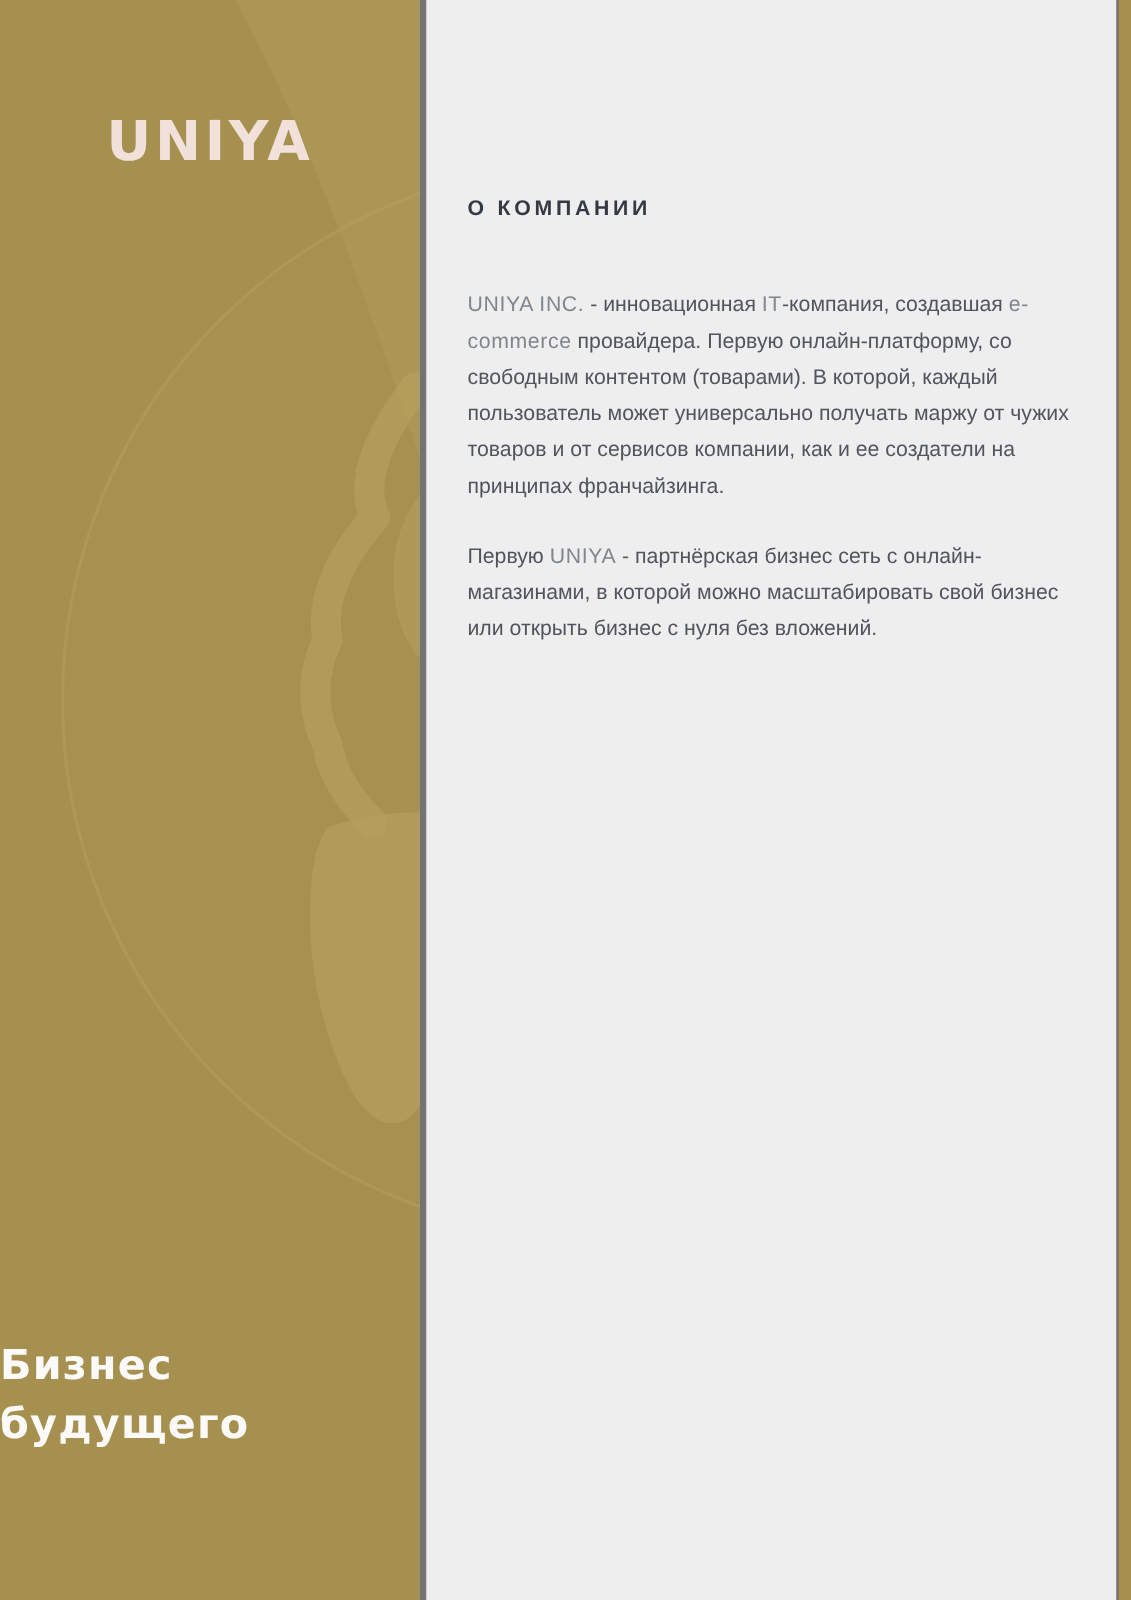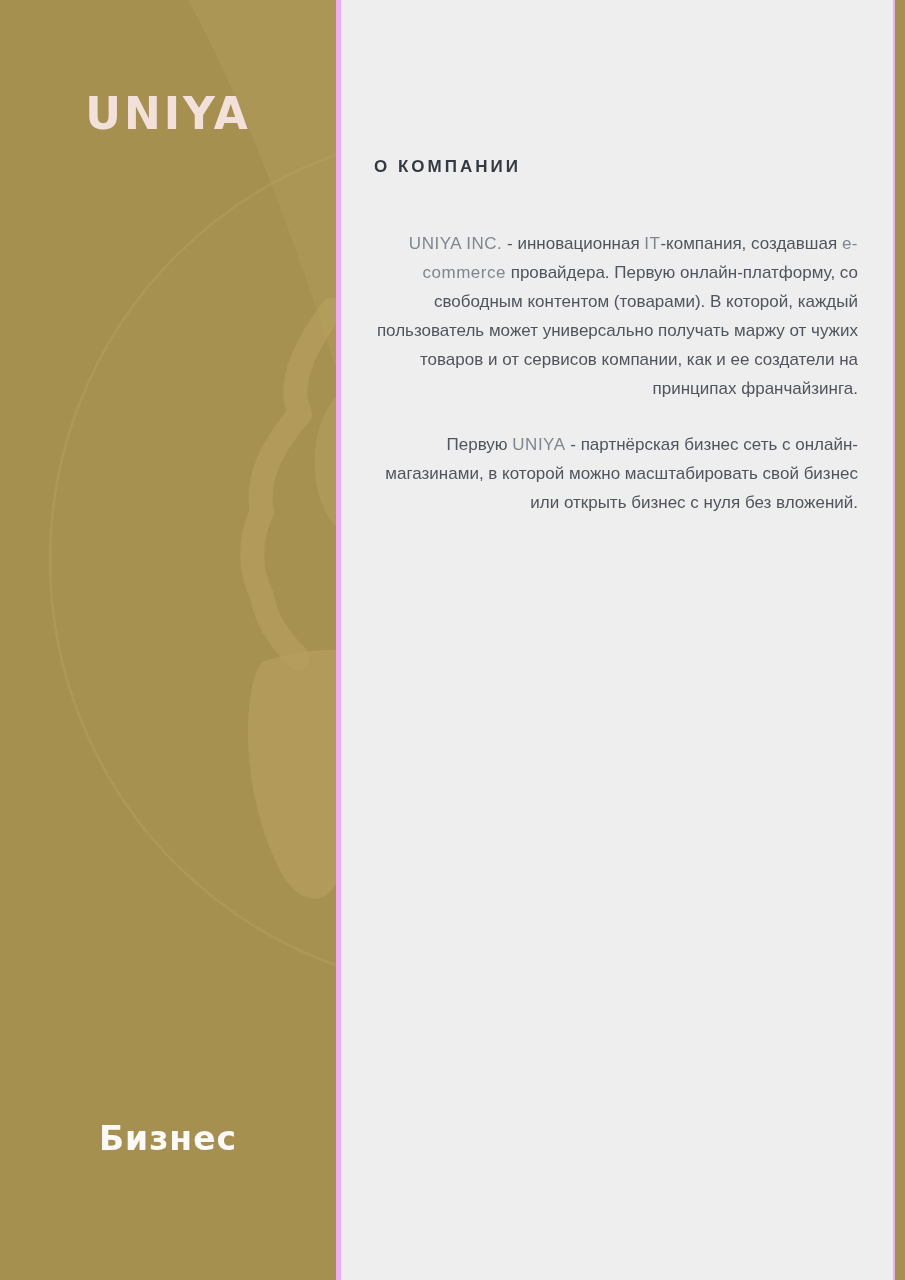--- a/index.html
+++ b/index.html
@@ -11,7 +11,7 @@
     position: relative;
     width: 905px;
     height: 1280px;
-    background: #f0abfc;
+    background: #737373;
     overflow: hidden;
   }
   

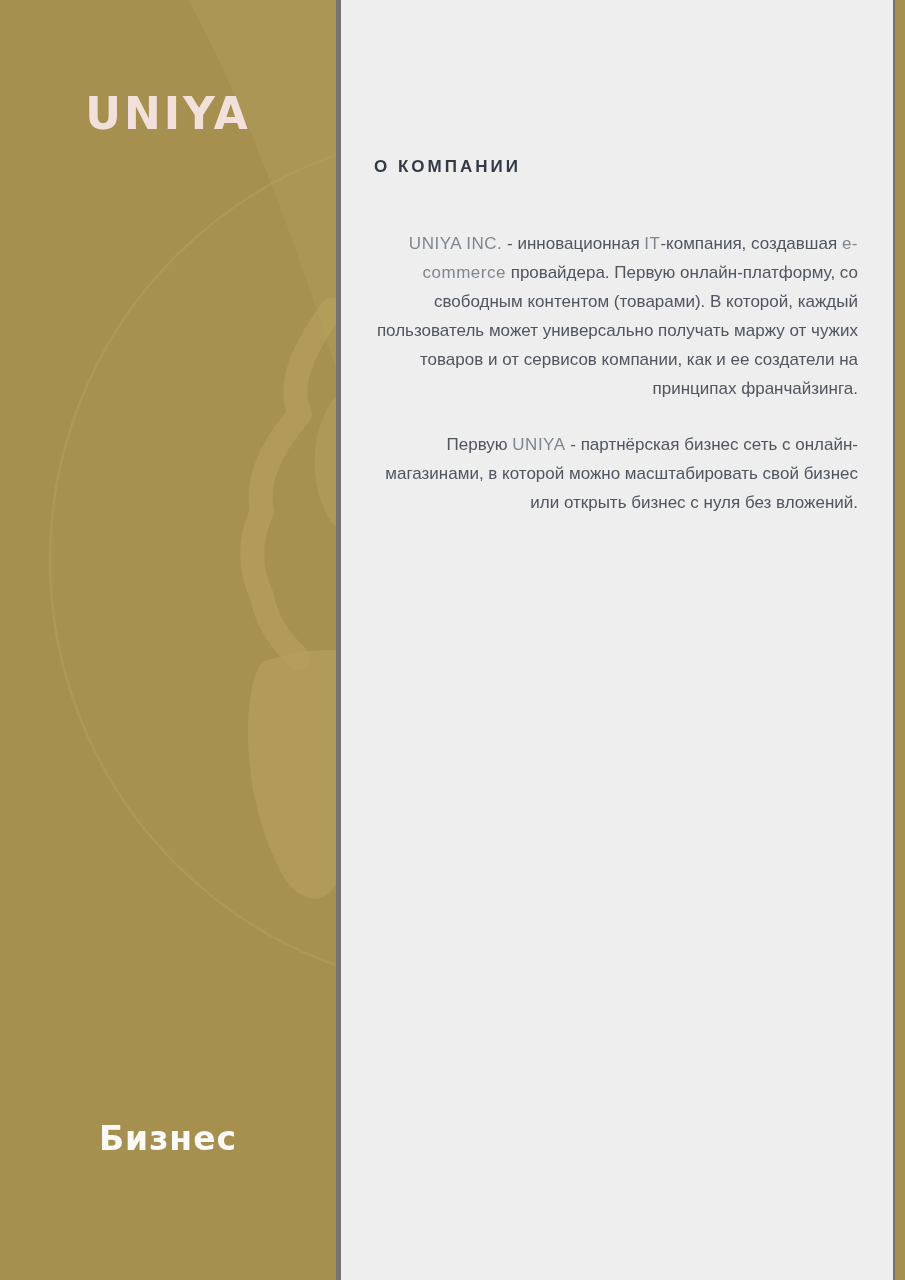--- a/index.html
+++ b/index.html
@@ -83,7 +83,6 @@
     line-height: 29px;
     color: #50555d;
     font-weight: 400;
-    text-align: right;
   }
   .paragraphs span.latin {
     color: #7f868d;

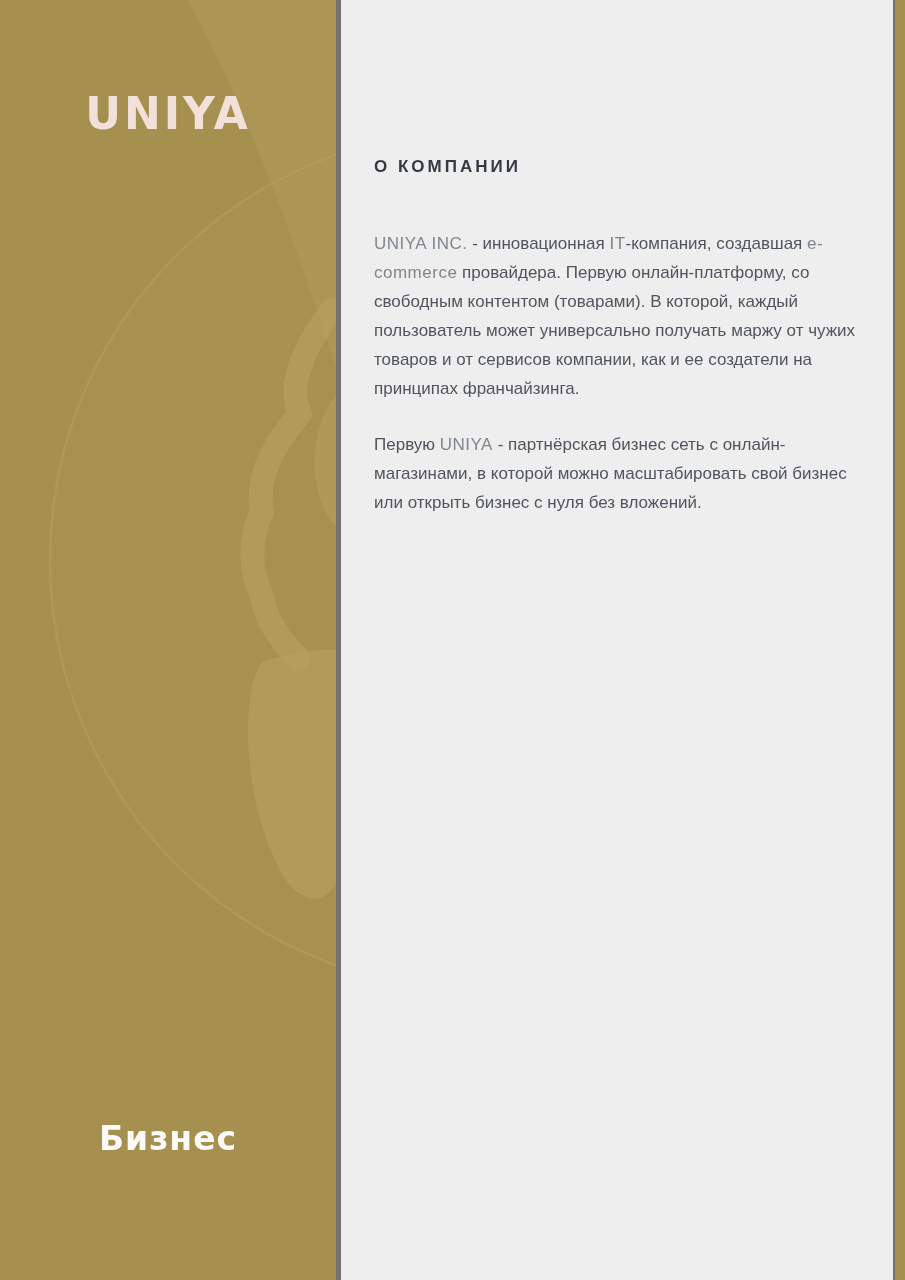--- a/index.html
+++ b/index.html
@@ -43,7 +43,6 @@
     position: absolute;
     bottom: 118px; left: 0;
     width: 100%;
-    text-align: center;
     font-family: "DejaVu Sans", sans-serif;
     font-size: 33px;
     font-weight: 700;

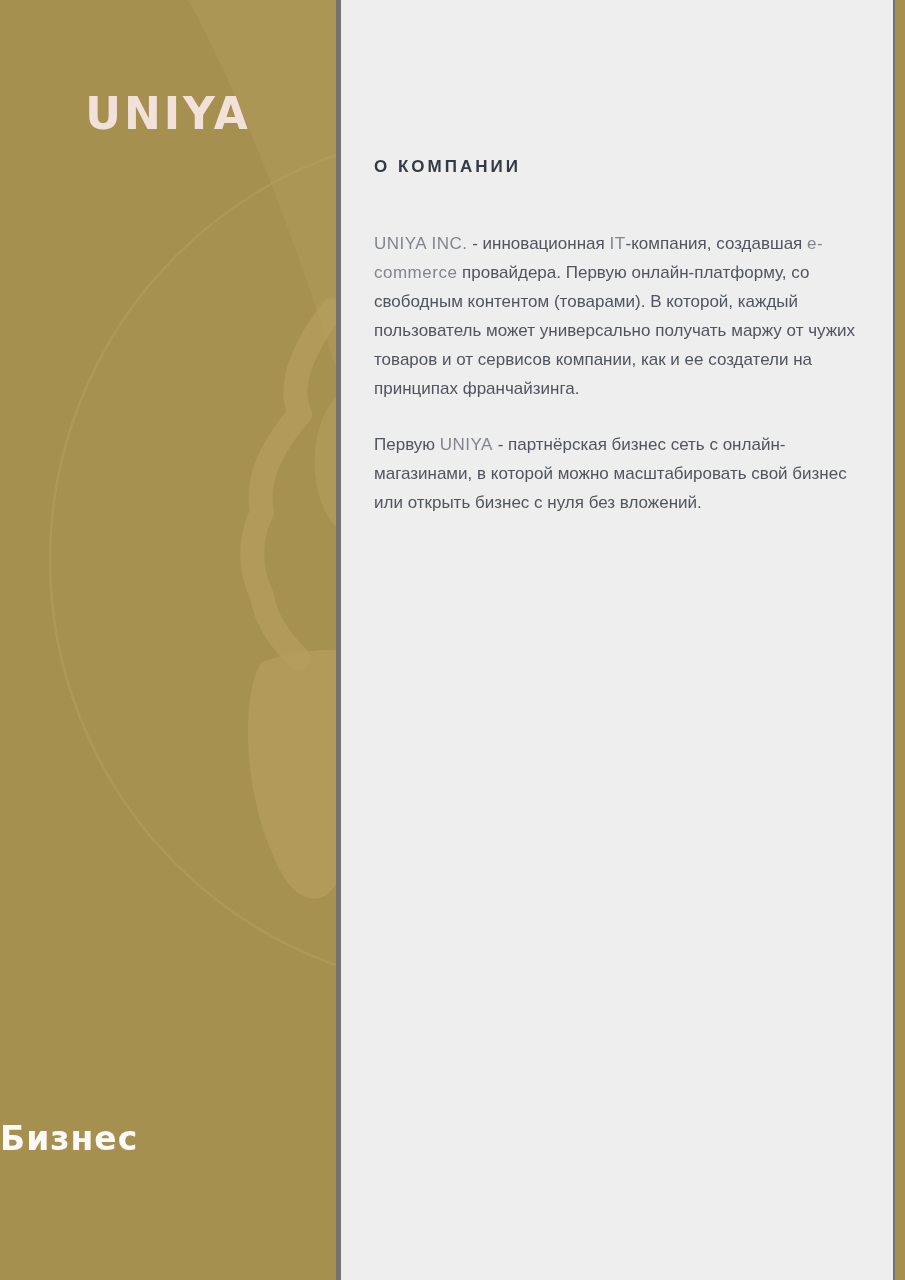--- a/index.html
+++ b/index.html
@@ -112,6 +112,7 @@
 
     <div class="tagline">
       <span class="line">Бизнес</span>
+      <span class="line">будущего</span>
     </div>
   </div>
 

